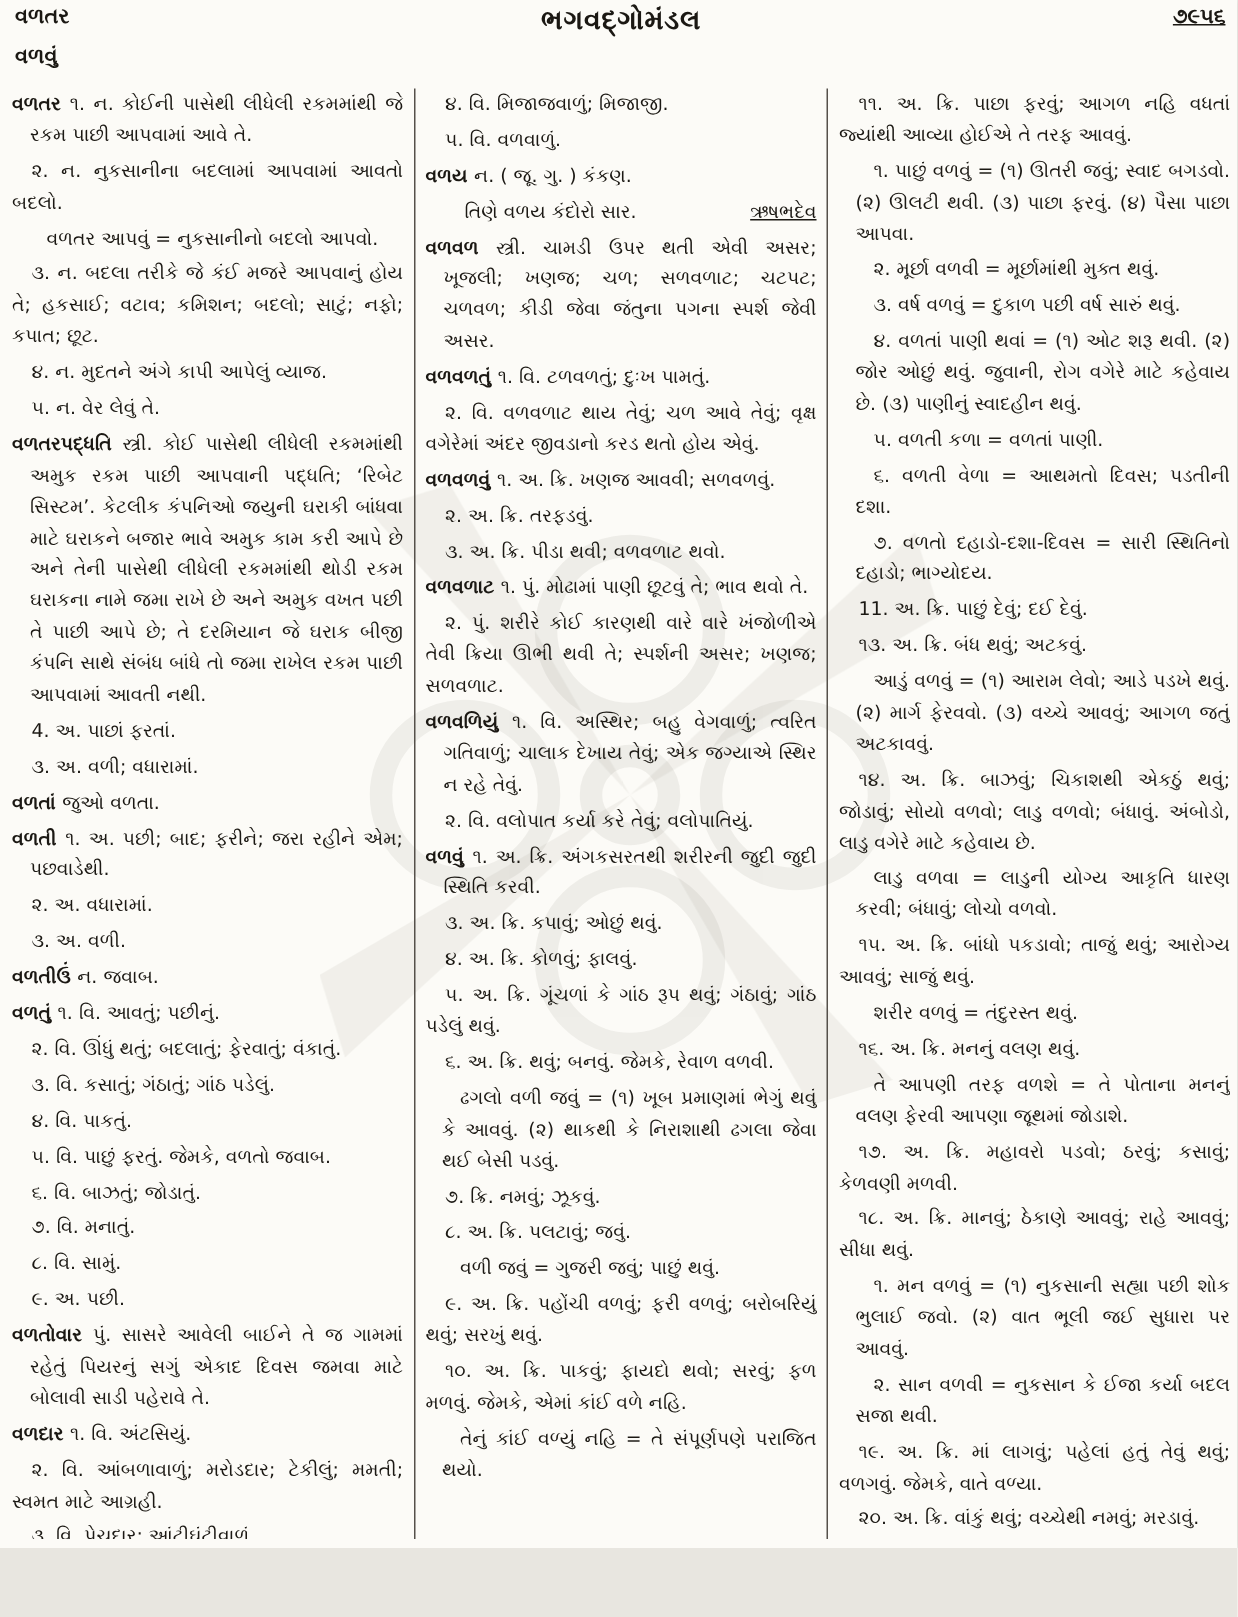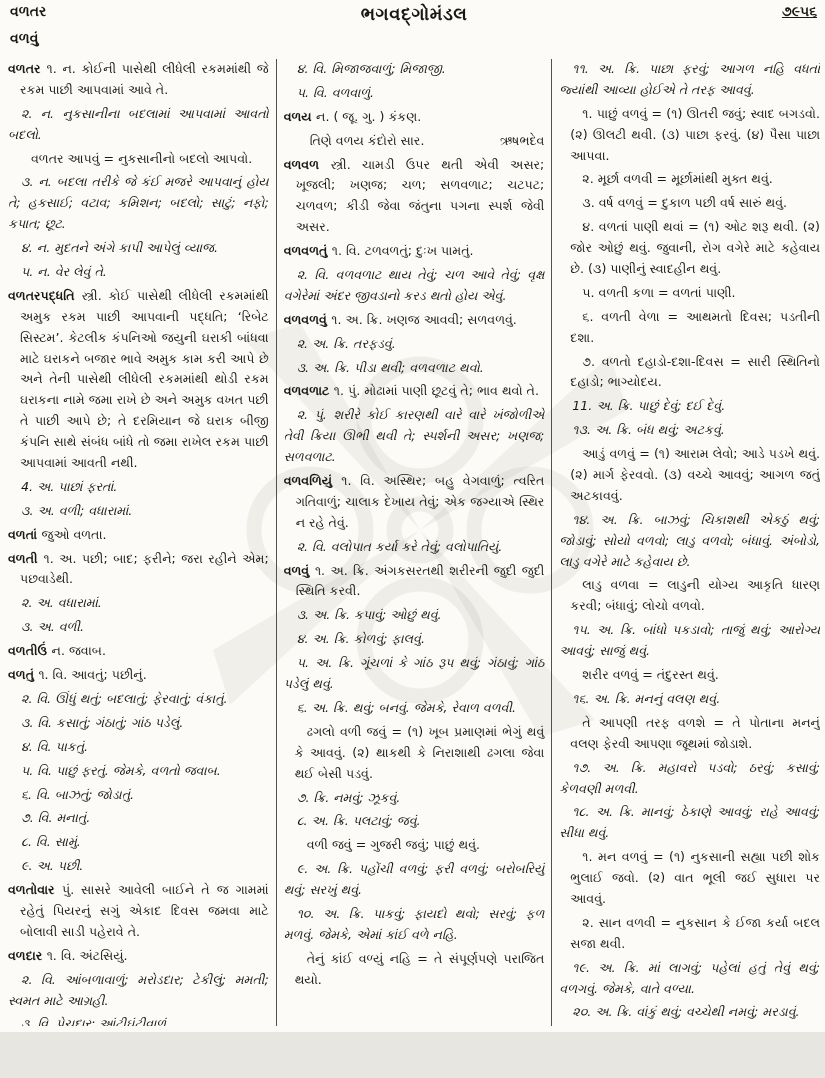--- a/index.html
+++ b/index.html
@@ -44,7 +44,7 @@
   }
   .entry { padding-left:12px; text-indent:-12px; }
   .headword { font-weight:bold; }
-  .sense { text-indent:13px;font-style:italic; }
+  .sense { text-indent:13px; }
   .idiom { padding-left:11px; text-indent:12px; }
   .verse { padding-left:26px; text-indent:0; }
   .verse .attribution { float:right; padding-left:8px; }

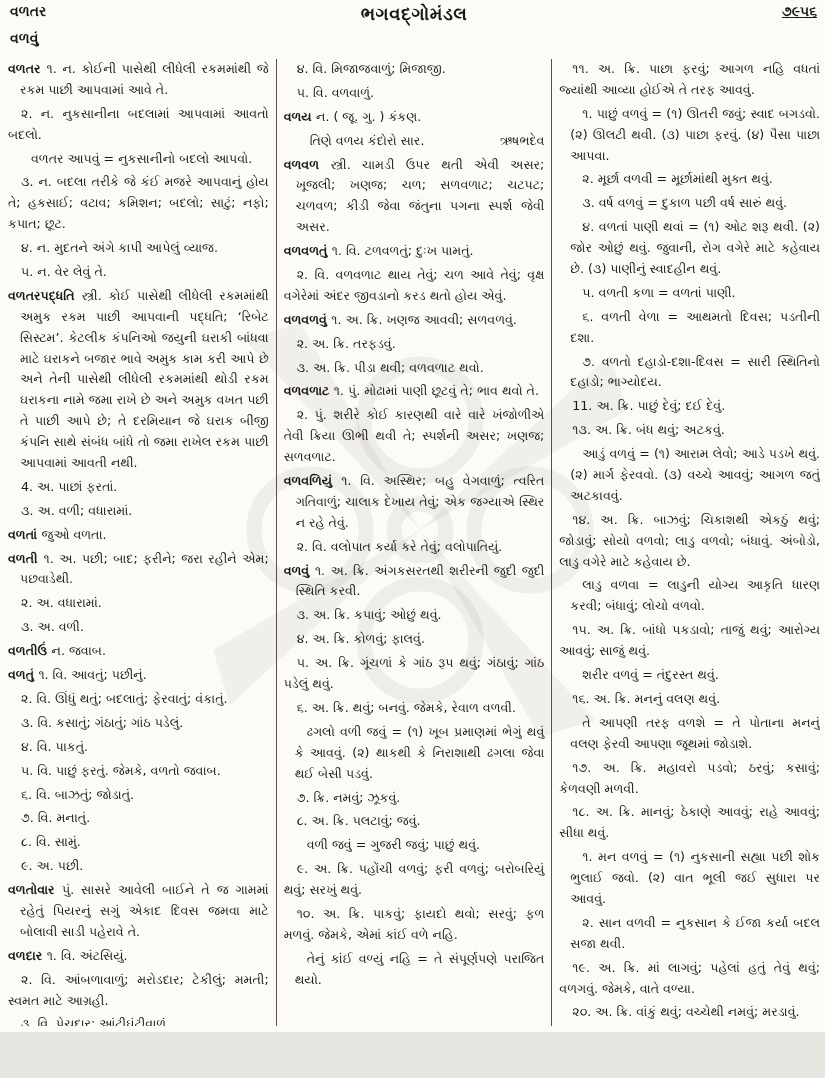--- a/index.html
+++ b/index.html
@@ -47,7 +47,7 @@
   .sense { text-indent:13px; }
   .idiom { padding-left:11px; text-indent:12px; }
   .verse { padding-left:26px; text-indent:0; }
-  .verse .attribution { float:right; padding-left:8px; }
+  .verse .attribution { float:right; padding-left:8px;text-decoration:underline; }
 </style>
 </head>
 <body>

